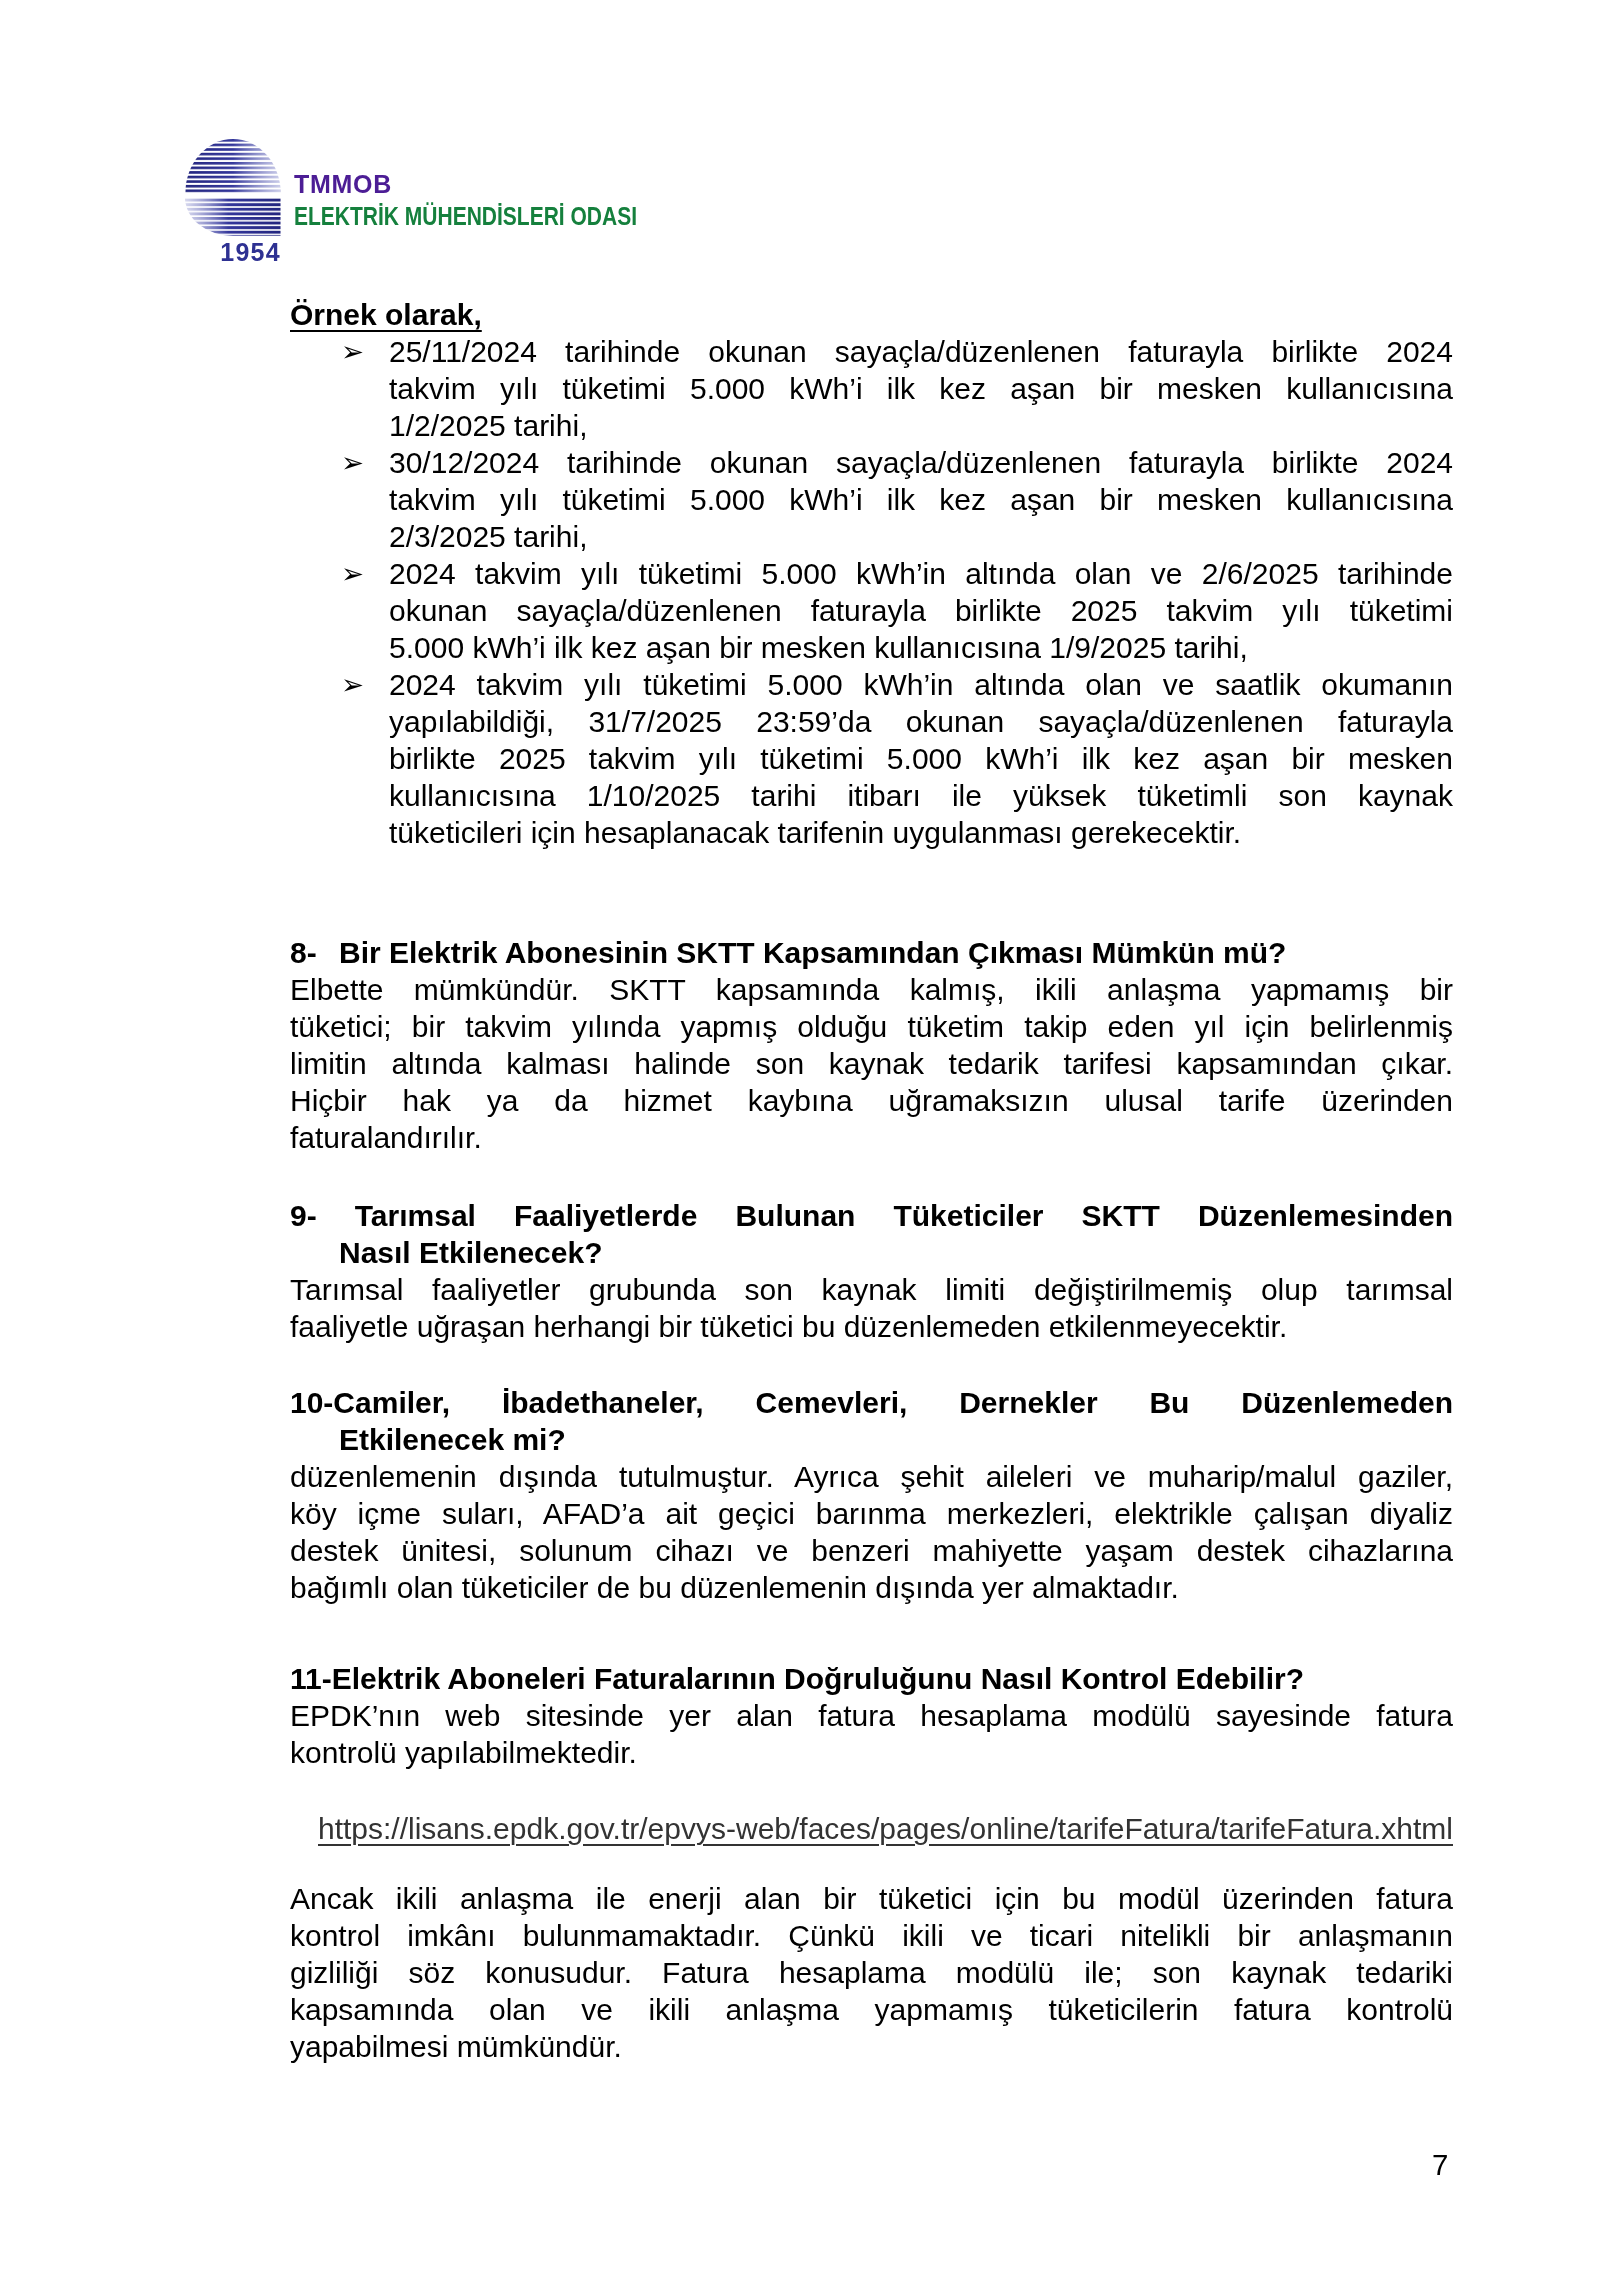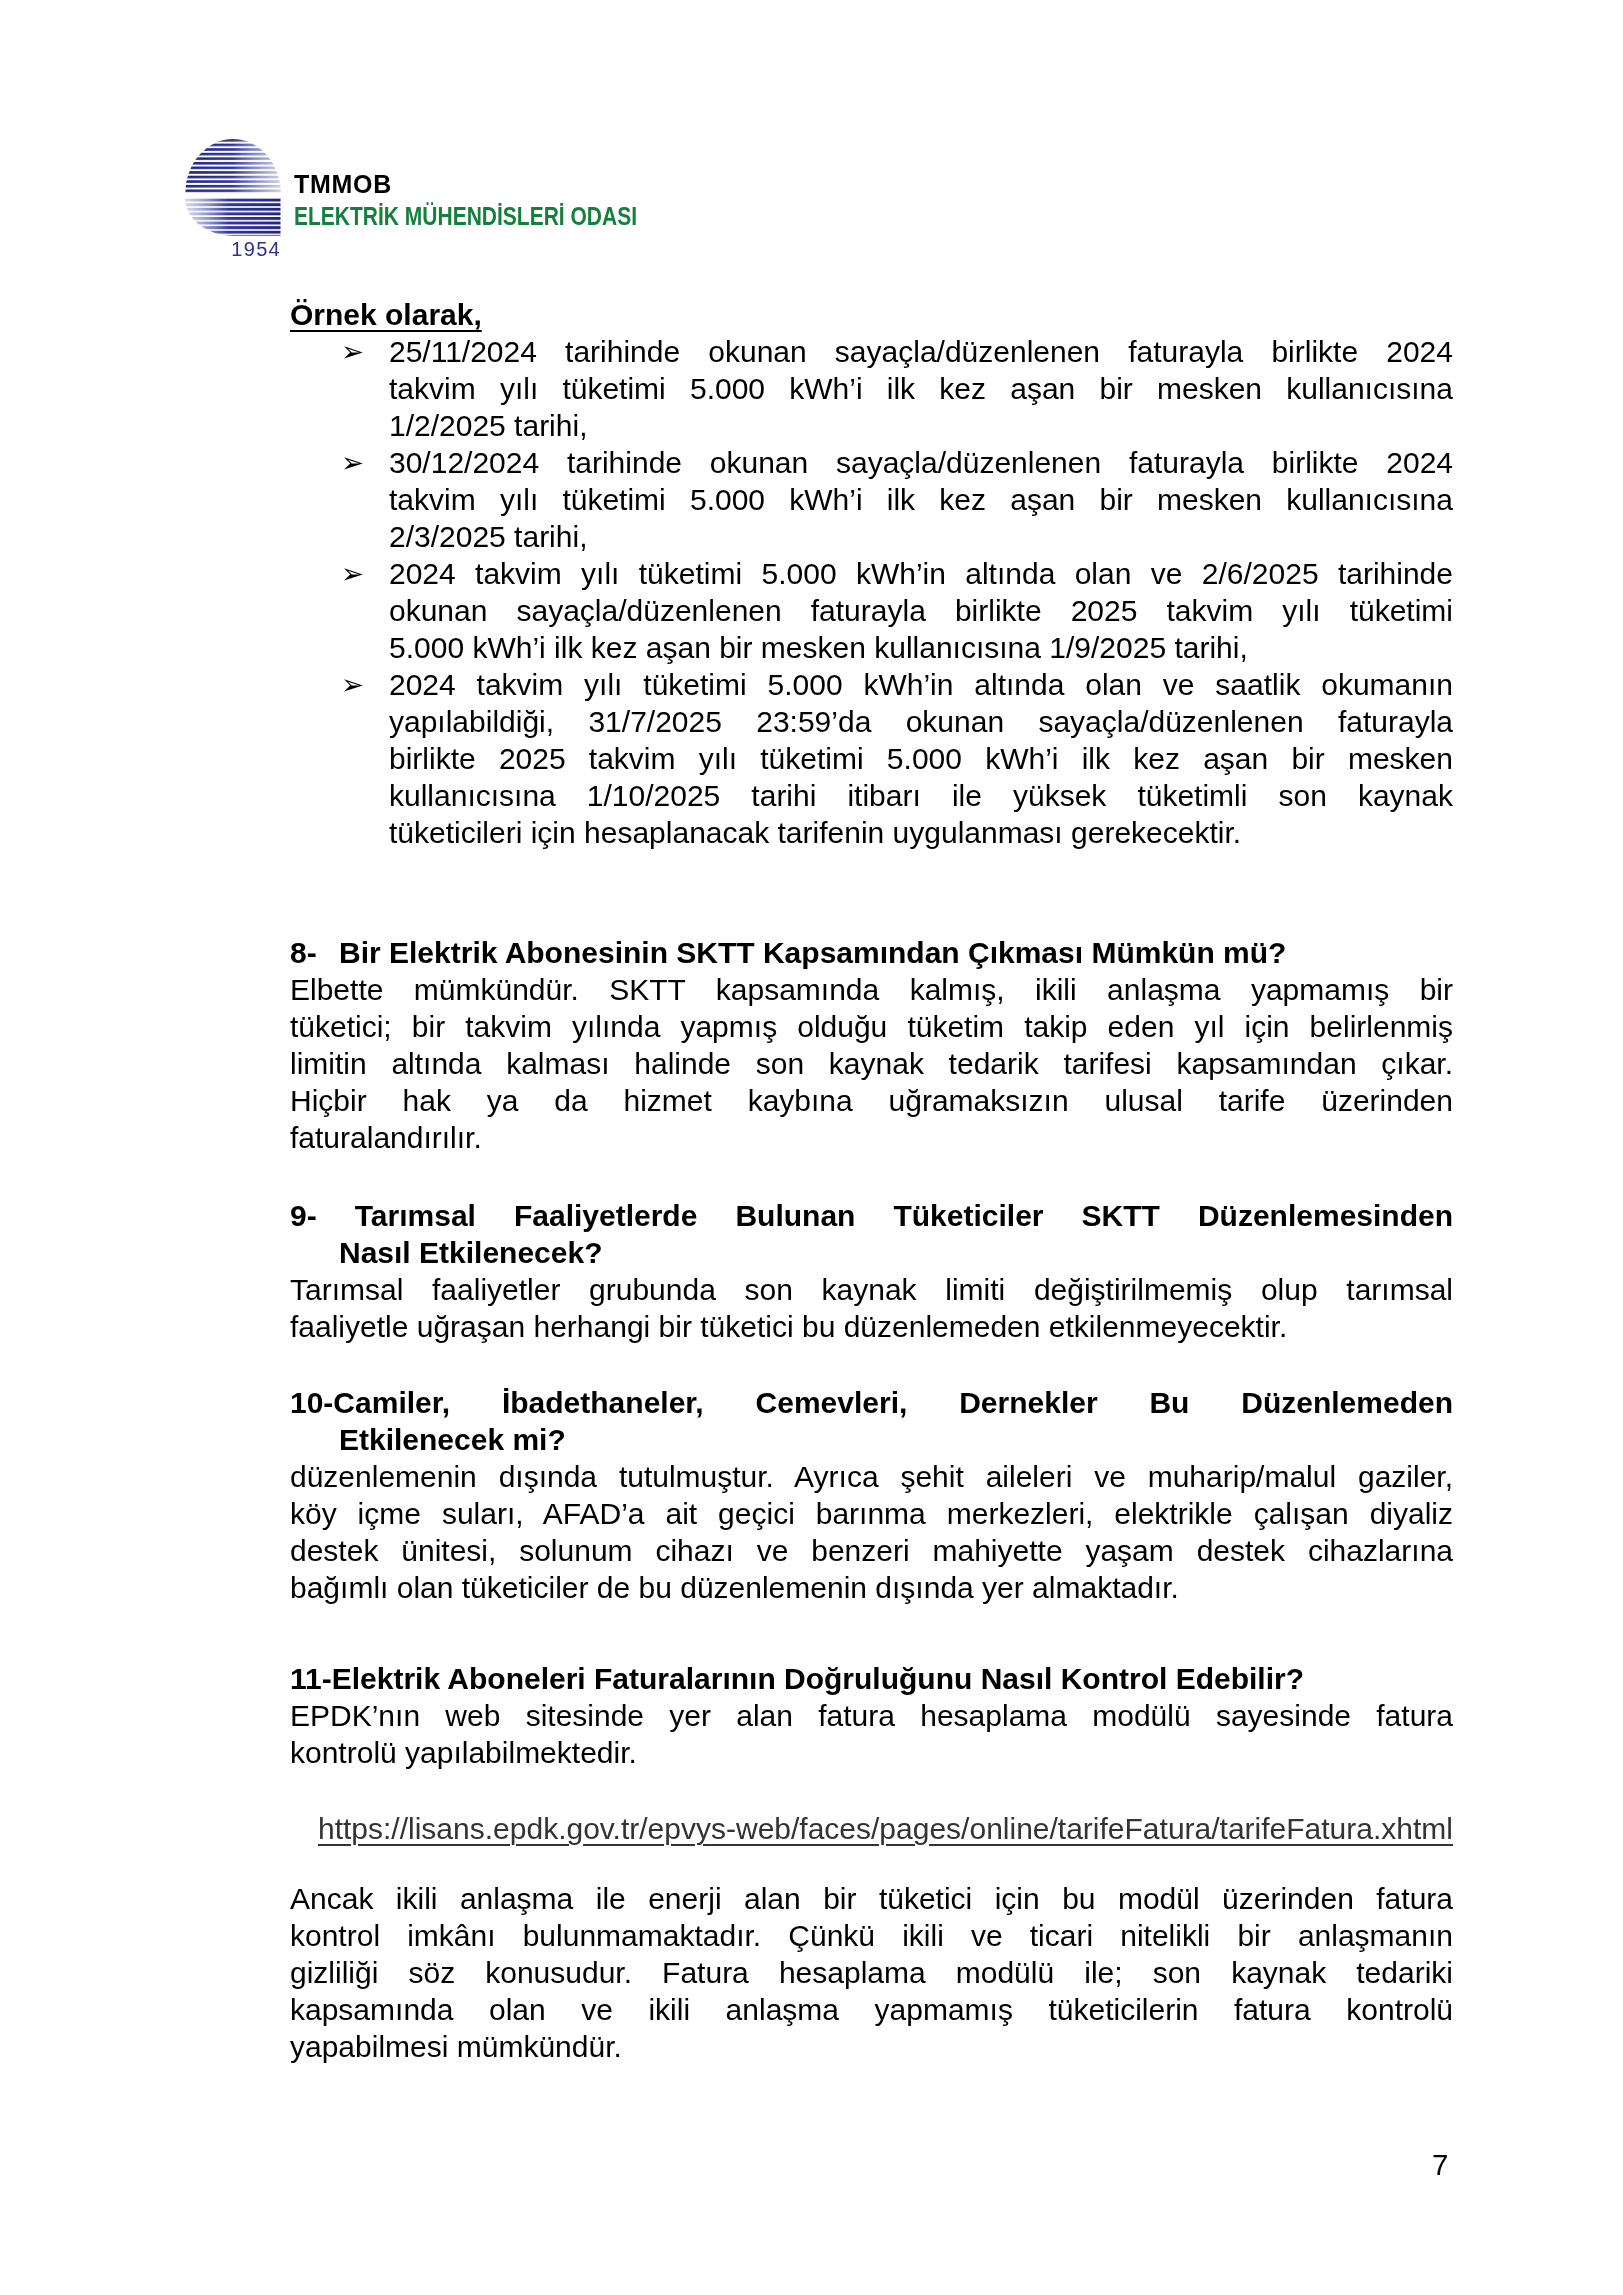--- a/index.html
+++ b/index.html
@@ -16,7 +16,7 @@
     font-size:20px; font-weight:normal; letter-spacing:1.3px; color:#2e3192;
   }
   .logo-text { position:absolute; left:294px; top:170px; white-space:nowrap; }
-  .logo-tmmob { font-size:25px; font-weight:bold; color:#000000; letter-spacing:0.7px; }
+  .logo-tmmob { font-size:25px; font-weight:bold; color:#4c1d95; letter-spacing:0.7px; }
   .logo-chamber { margin-top:2.6px; font-size:25px; font-weight:bold; color:#15803d; }
   .logo-chamber .squeeze { display:inline-block; transform:scaleX(.84); transform-origin:0 50%; }
   

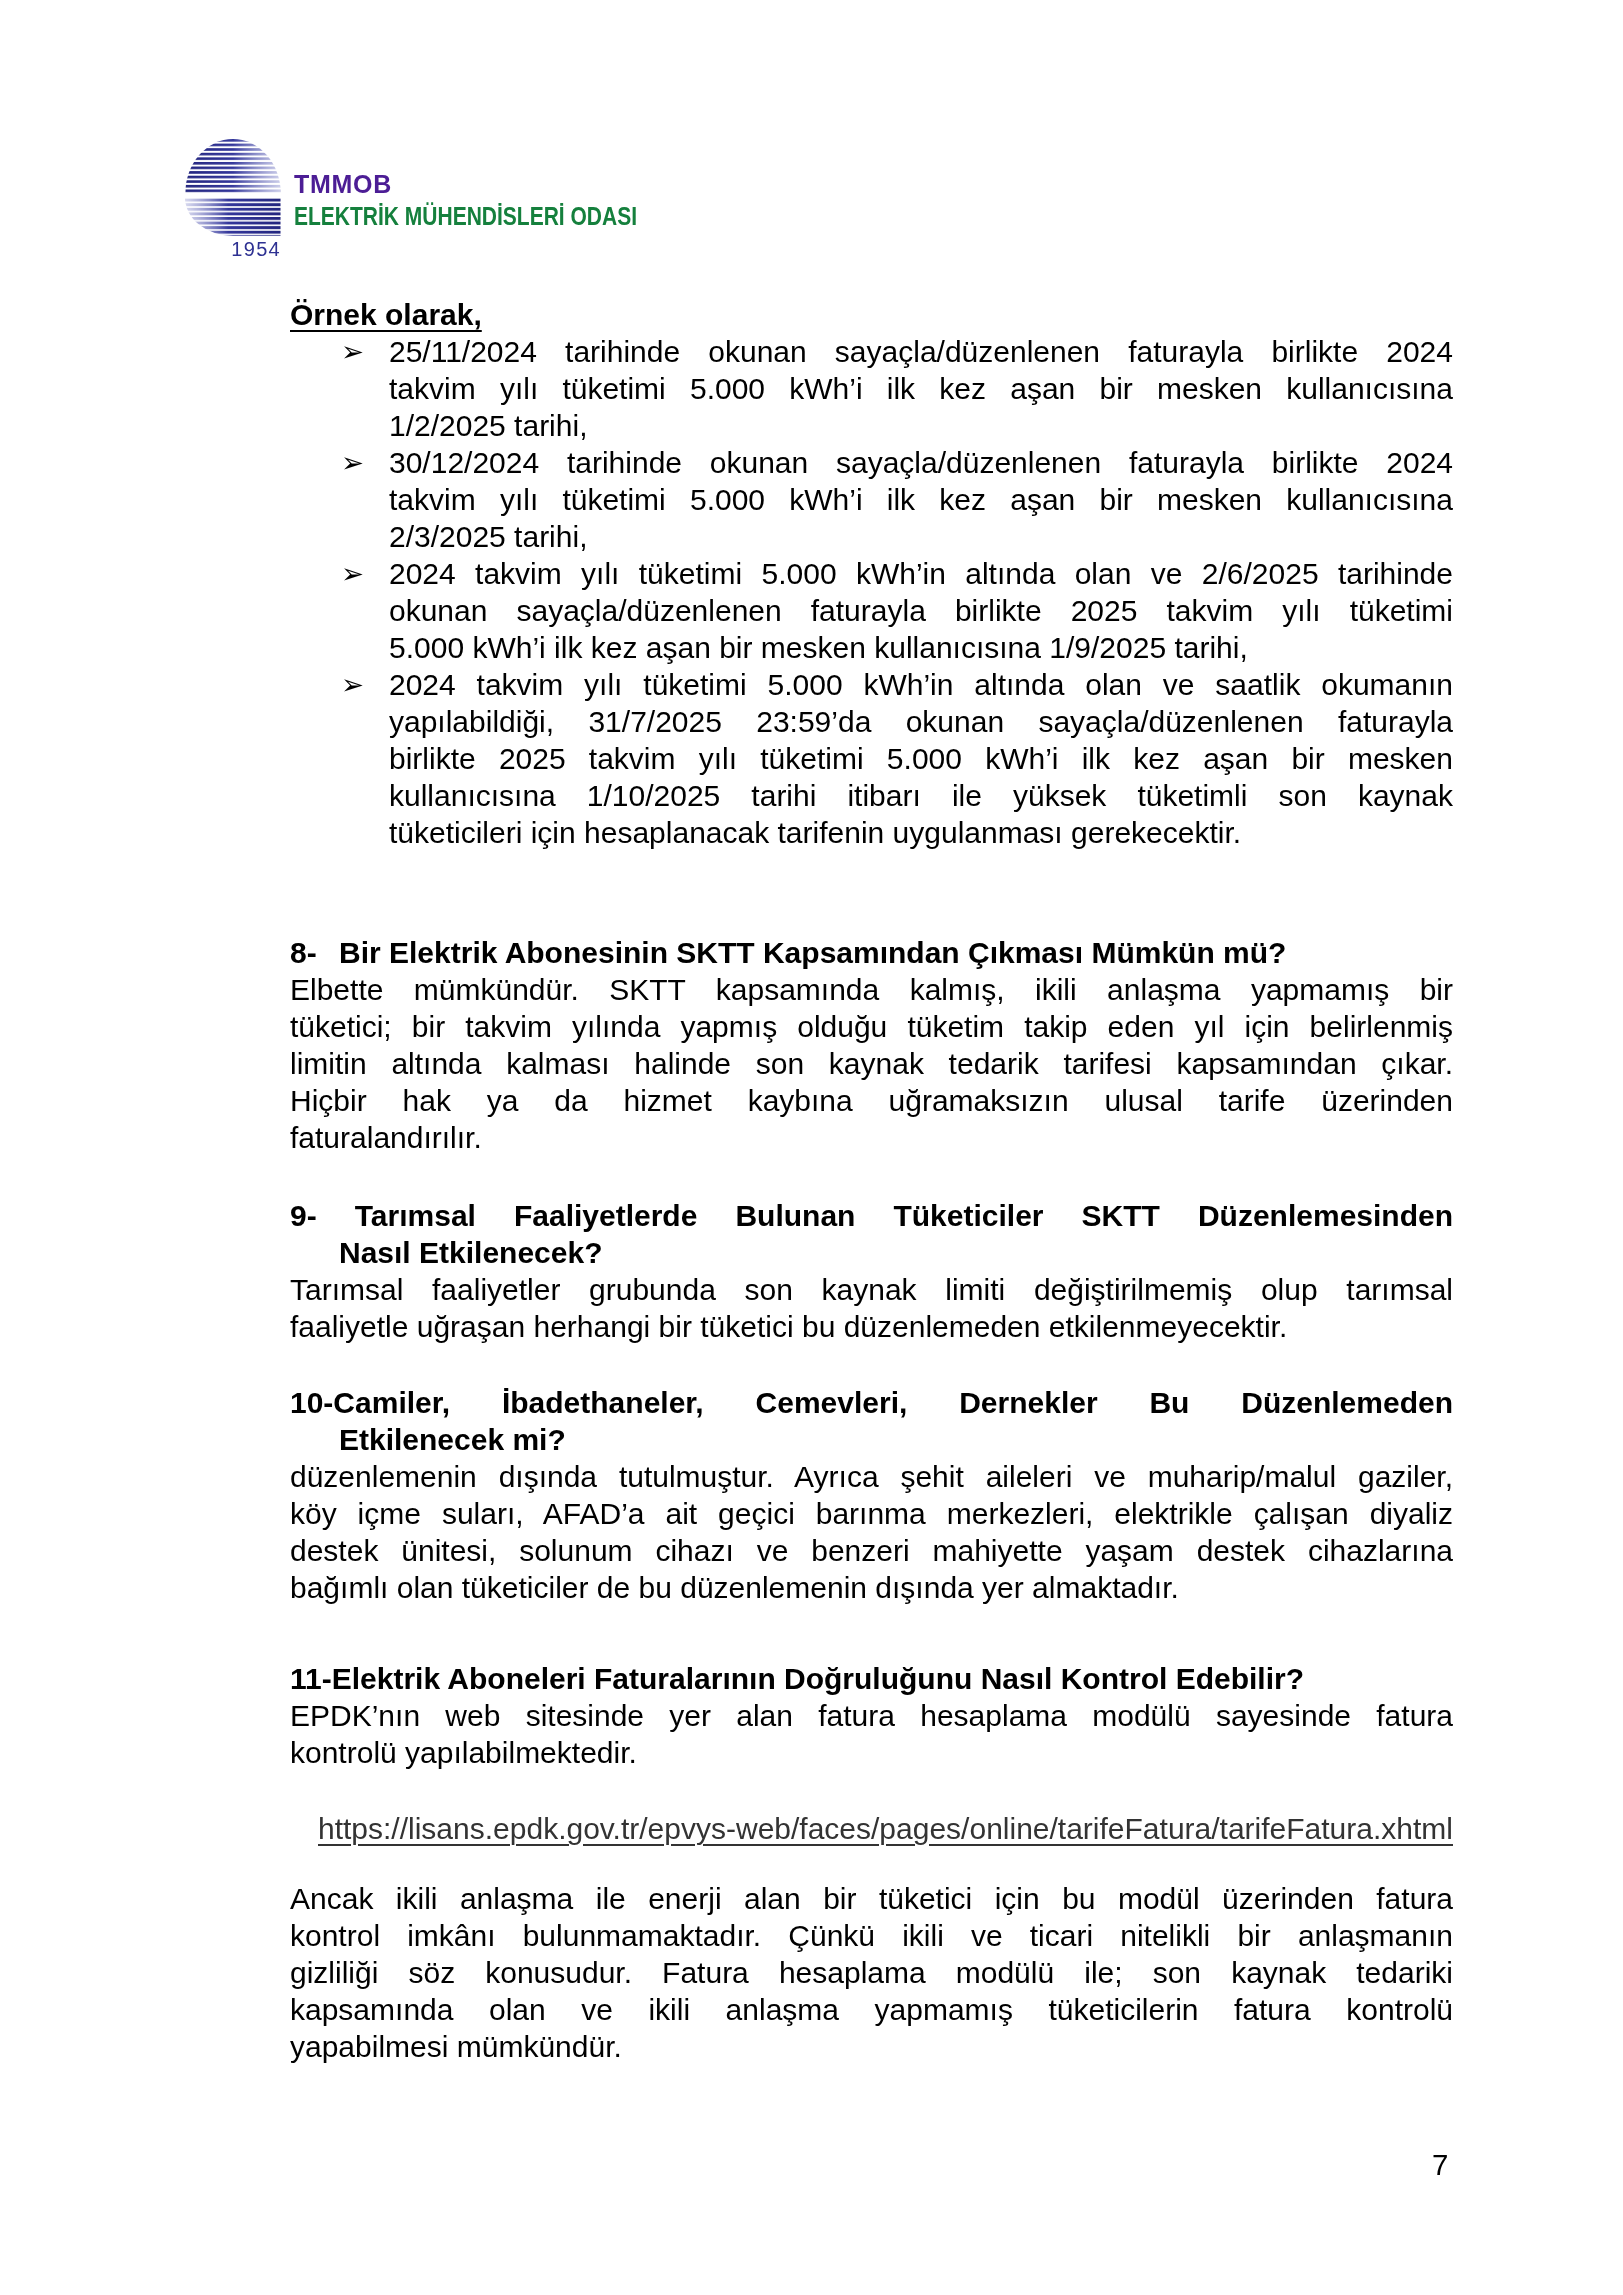--- a/index.html
+++ b/index.html
@@ -13,7 +13,7 @@
   .logo-globe { display:block; }
   .logo-year {
     width:96px; margin-top:2px; text-align:right;
-    font-size:20px; font-weight:normal; letter-spacing:1.3px; color:#2e3192;
+    font-size:25px; font-weight:bold; letter-spacing:1.3px; color:#2e3192;
   }
   .logo-text { position:absolute; left:294px; top:170px; white-space:nowrap; }
   .logo-tmmob { font-size:25px; font-weight:bold; color:#4c1d95; letter-spacing:0.7px; }

